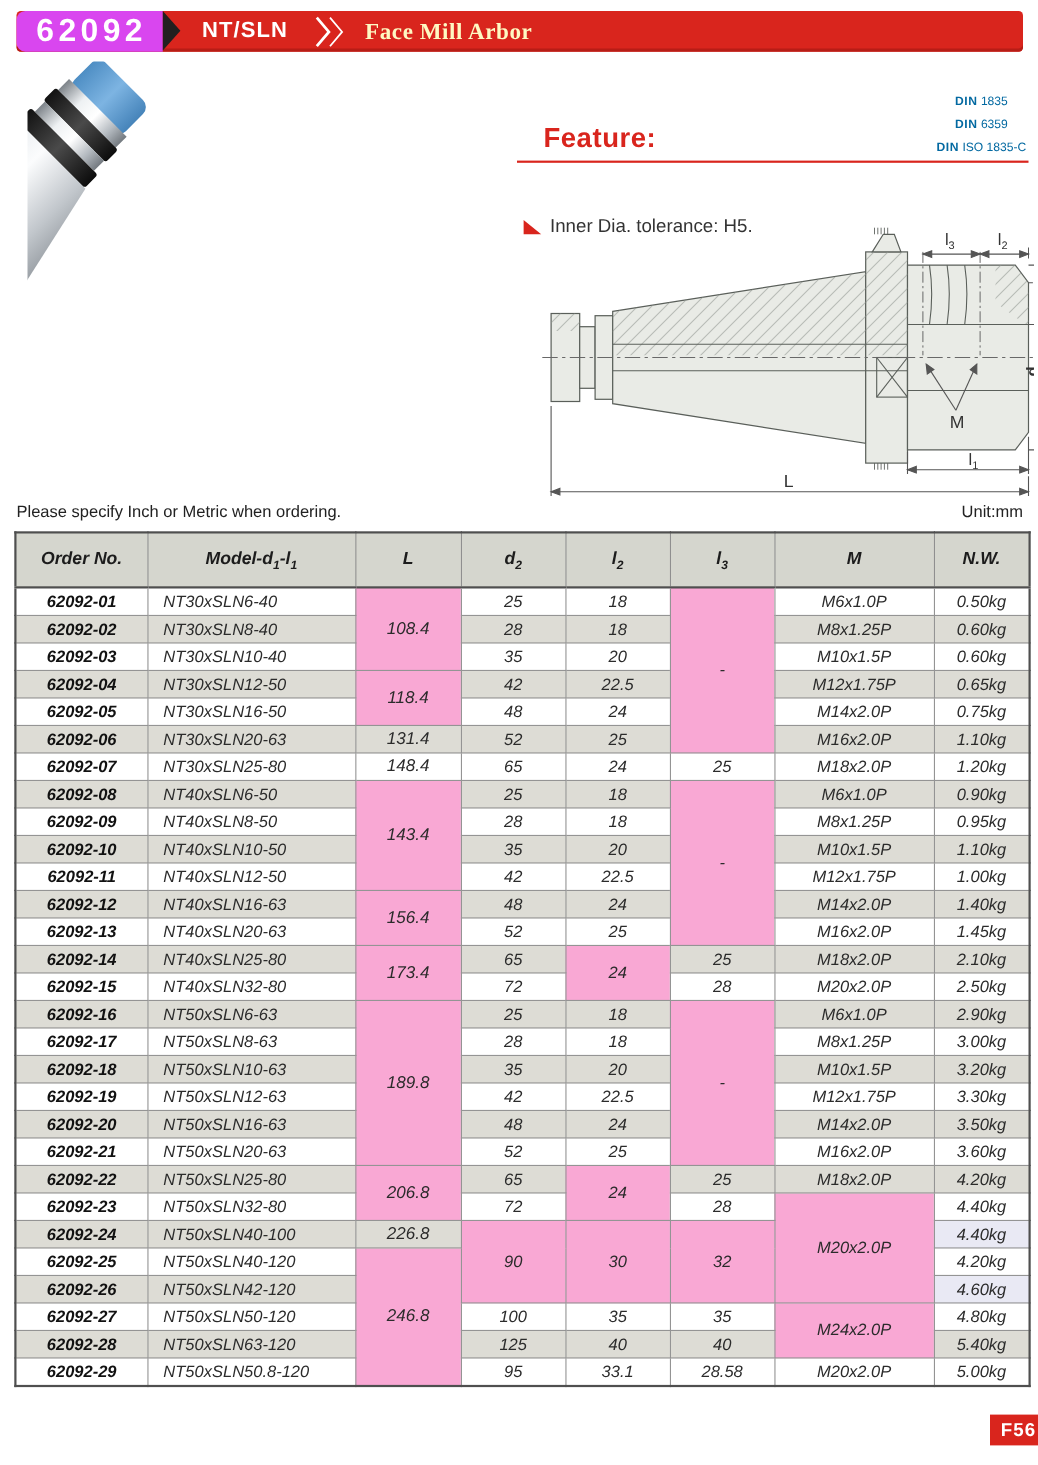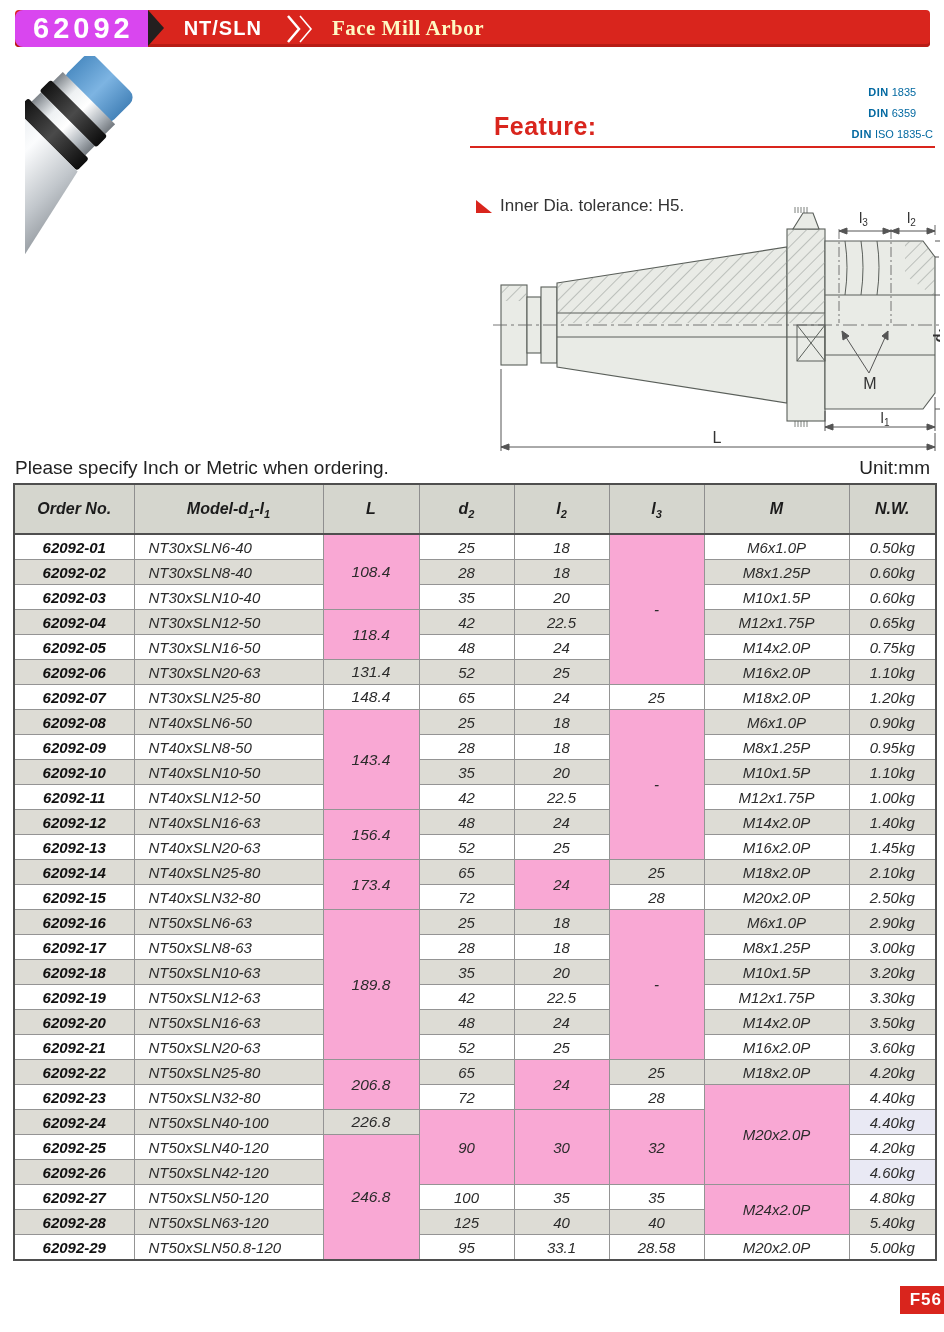--- a/index.html
+++ b/index.html
@@ -25,7 +25,7 @@
   .flag{width:0;height:0;border-left:16px solid #d9251d;border-top:13px solid transparent;margin-right:8px;}
 
   
-  .note-row{position:absolute;left:15px;top:457px;width:915px;display:flex;justify-content:space-between;font-size:19px;color:#222;}
+  .note-row{position:absolute;left:15px;top:457px;width:915px;display:flex;justify-content:space-between;font-size:15px;color:#222;}
 
   
   table.spec{position:absolute;left:13px;top:483px;width:922px;border-collapse:collapse;table-layout:fixed;font-size:15px;font-style:italic;}

